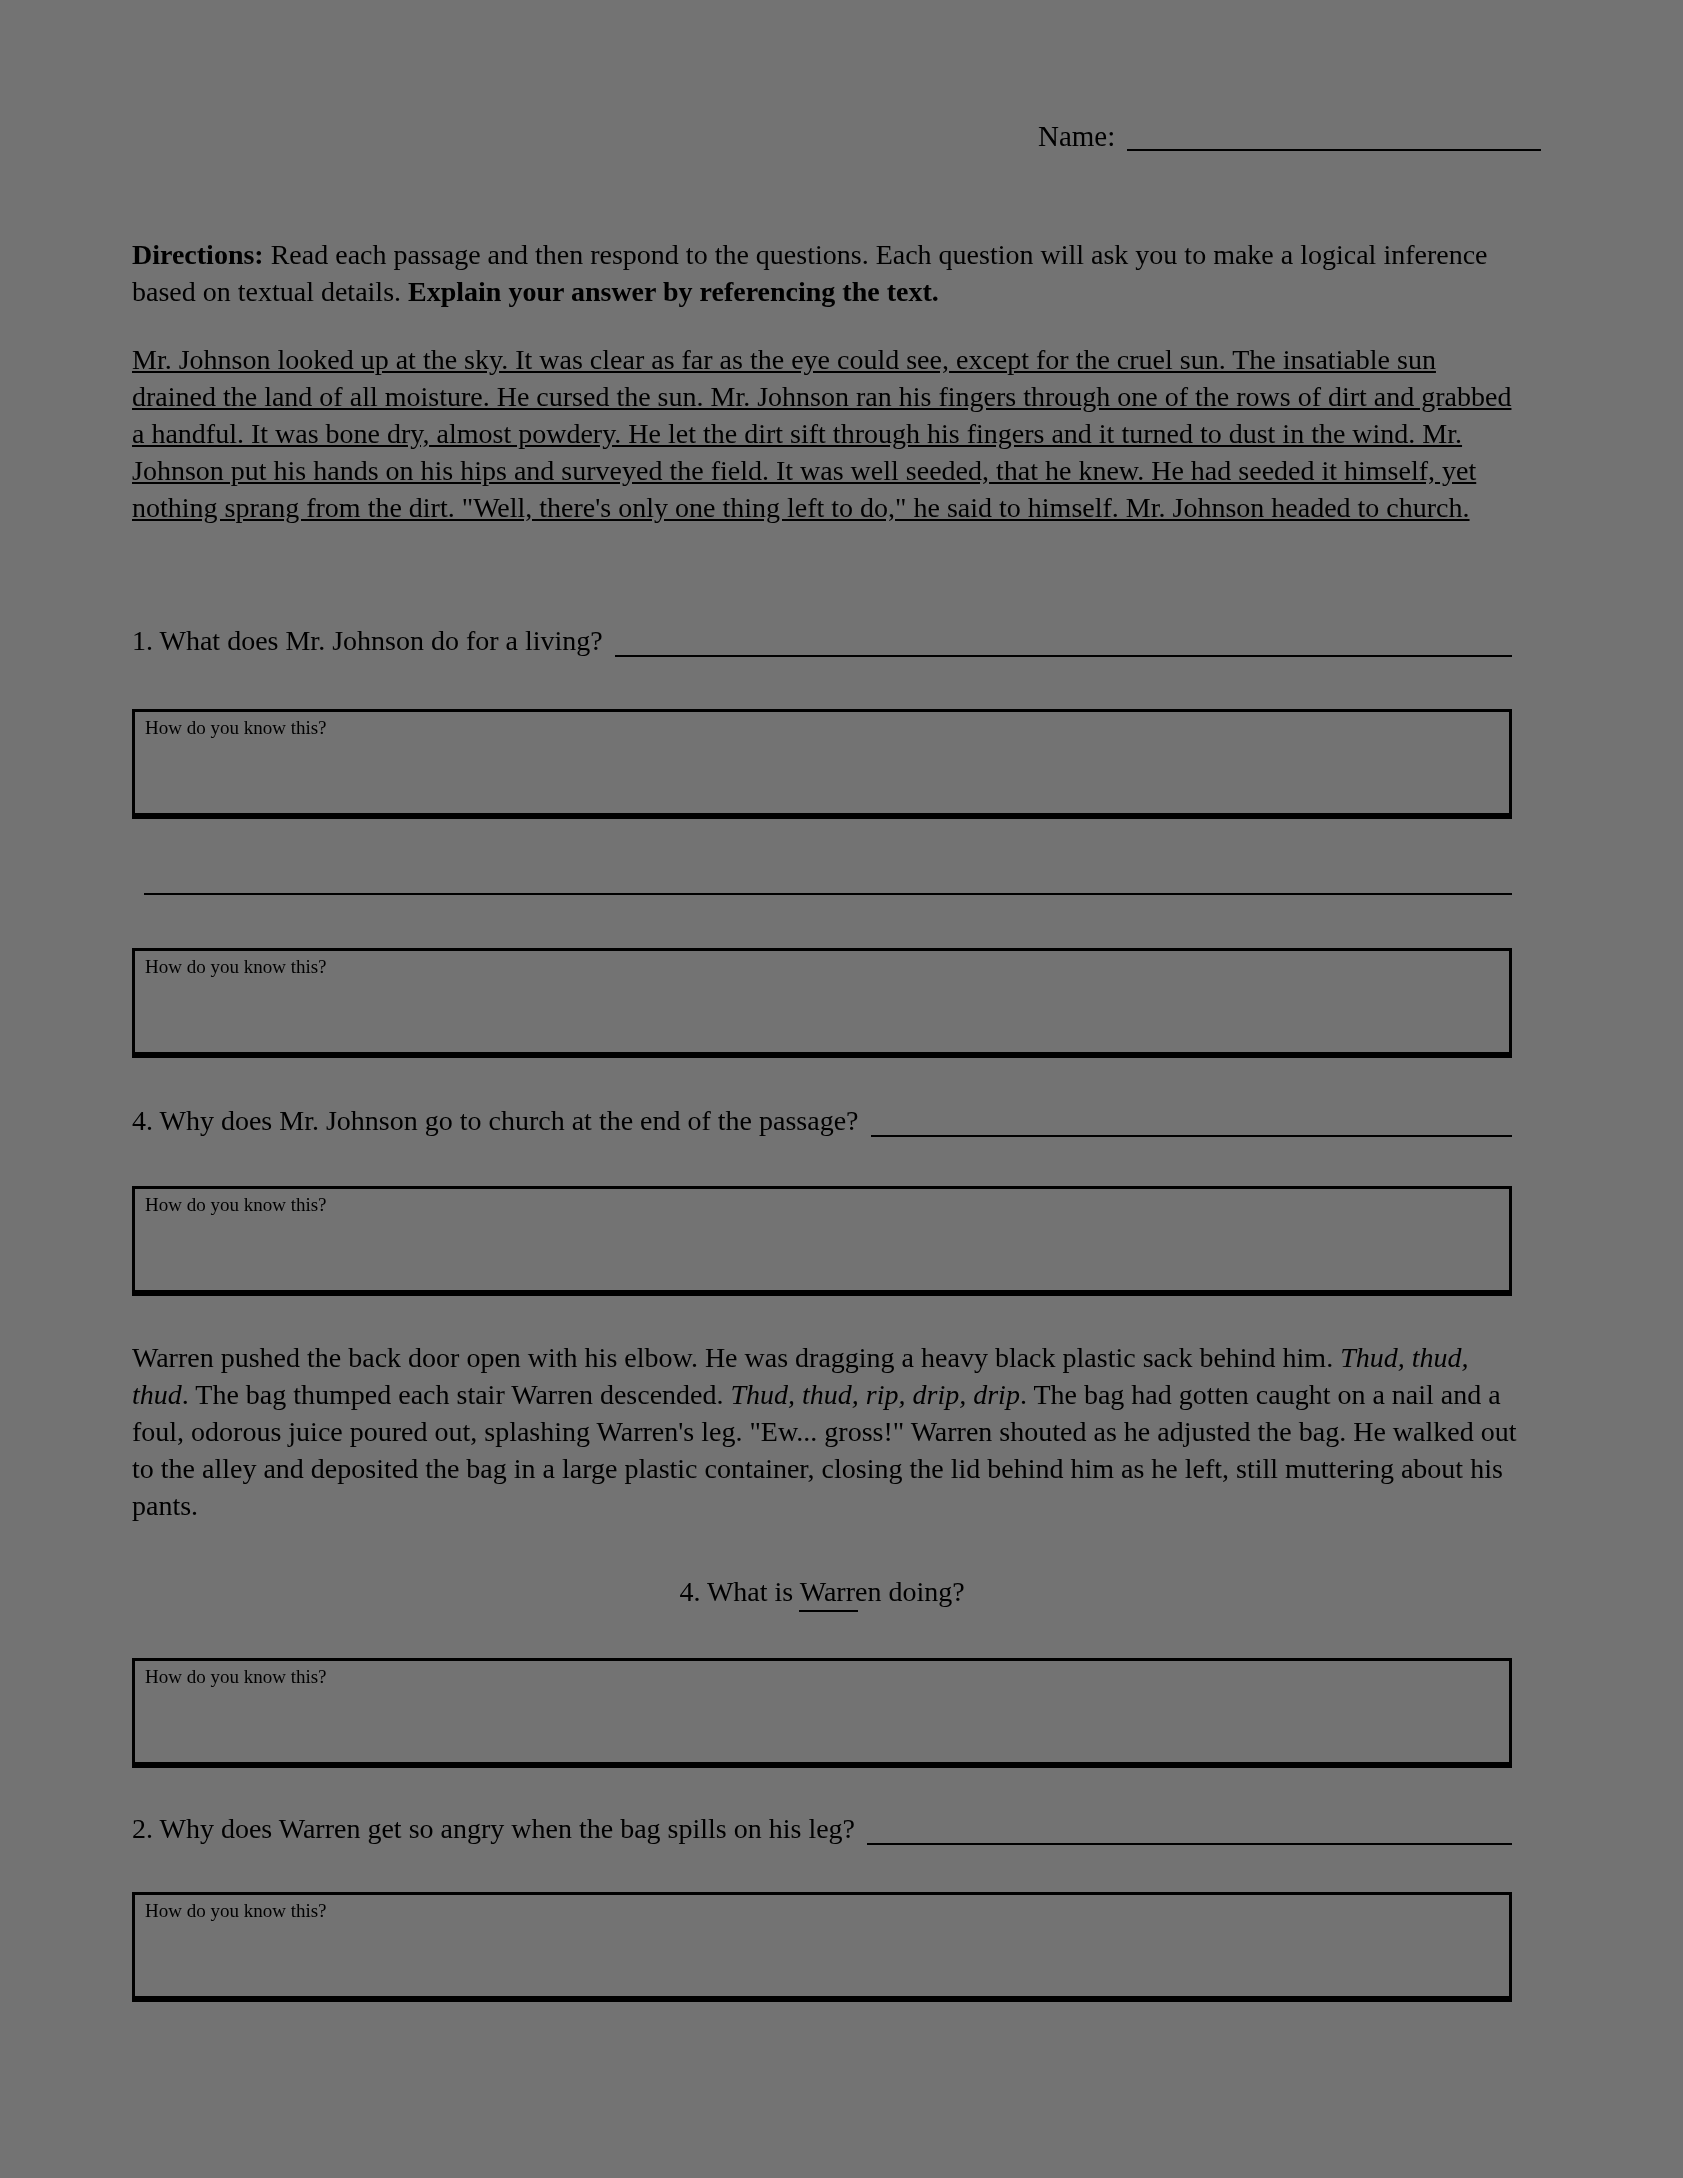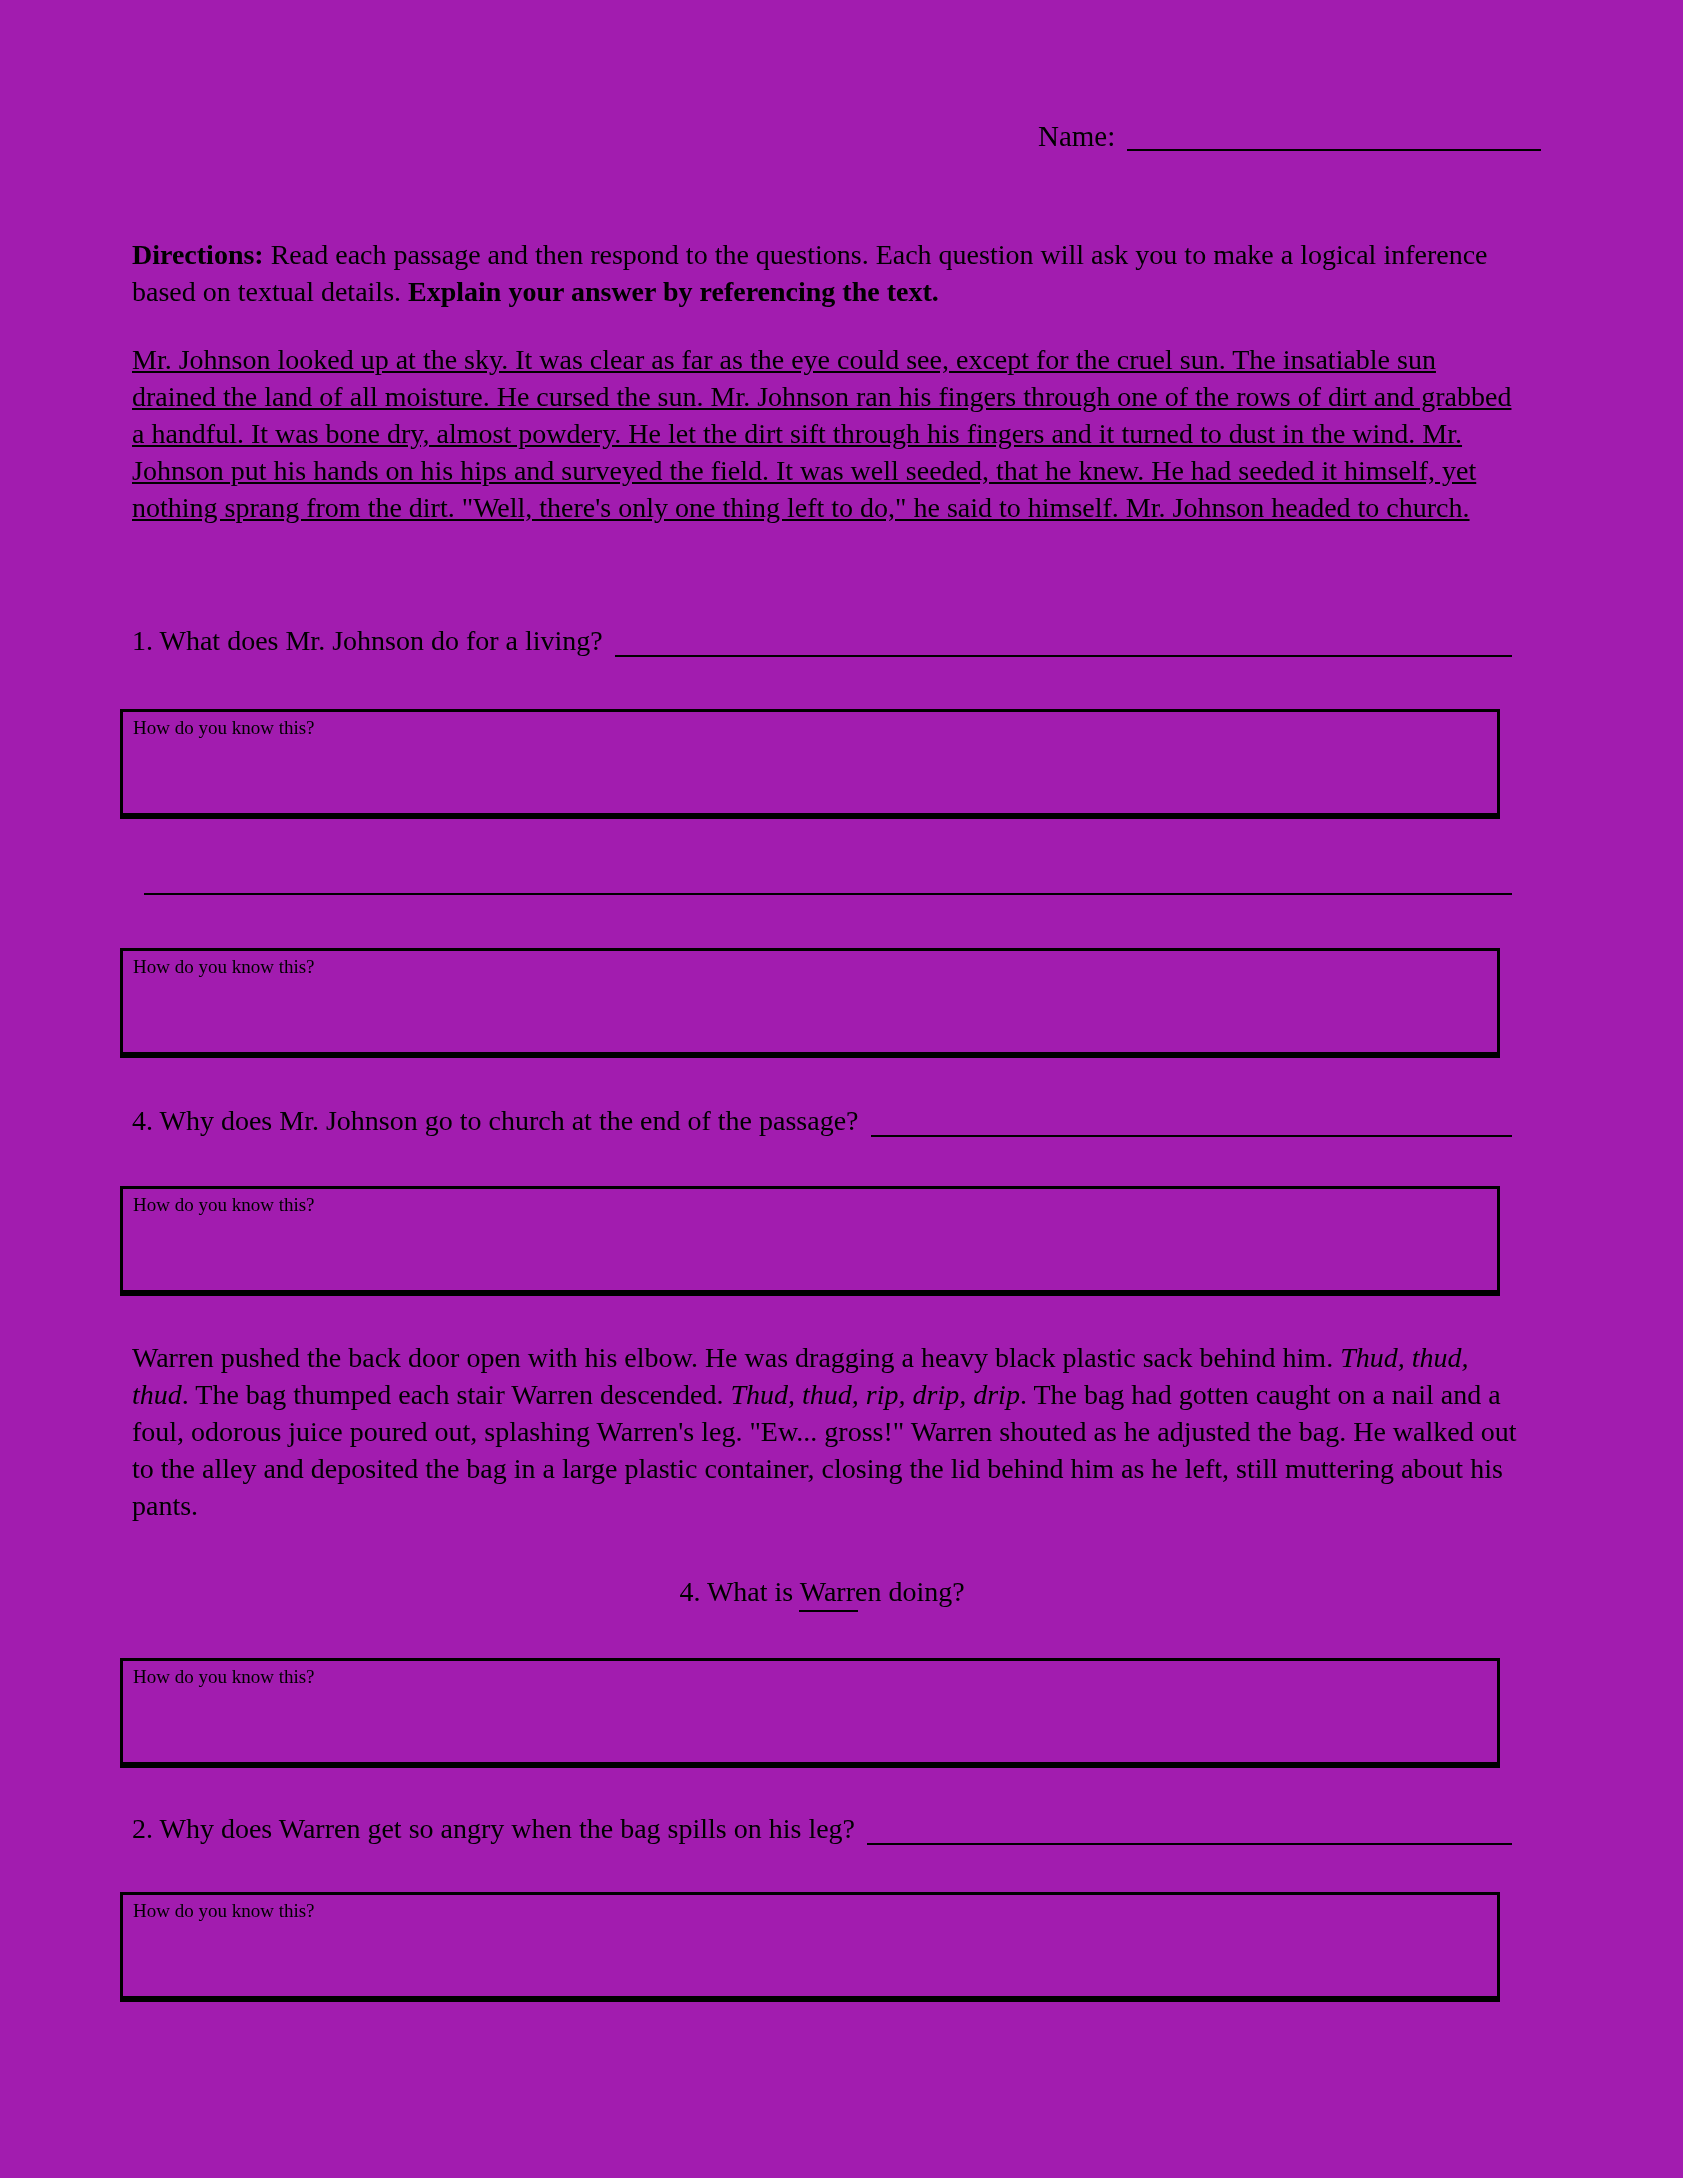--- a/index.html
+++ b/index.html
@@ -6,7 +6,7 @@
   .page {
     position:relative;
     width:1683px; height:2178px;
-    background:#a21caf;
+    background:#737373;
     color:#000000;
     font-family:"Liberation Serif", serif;
     overflow:hidden;

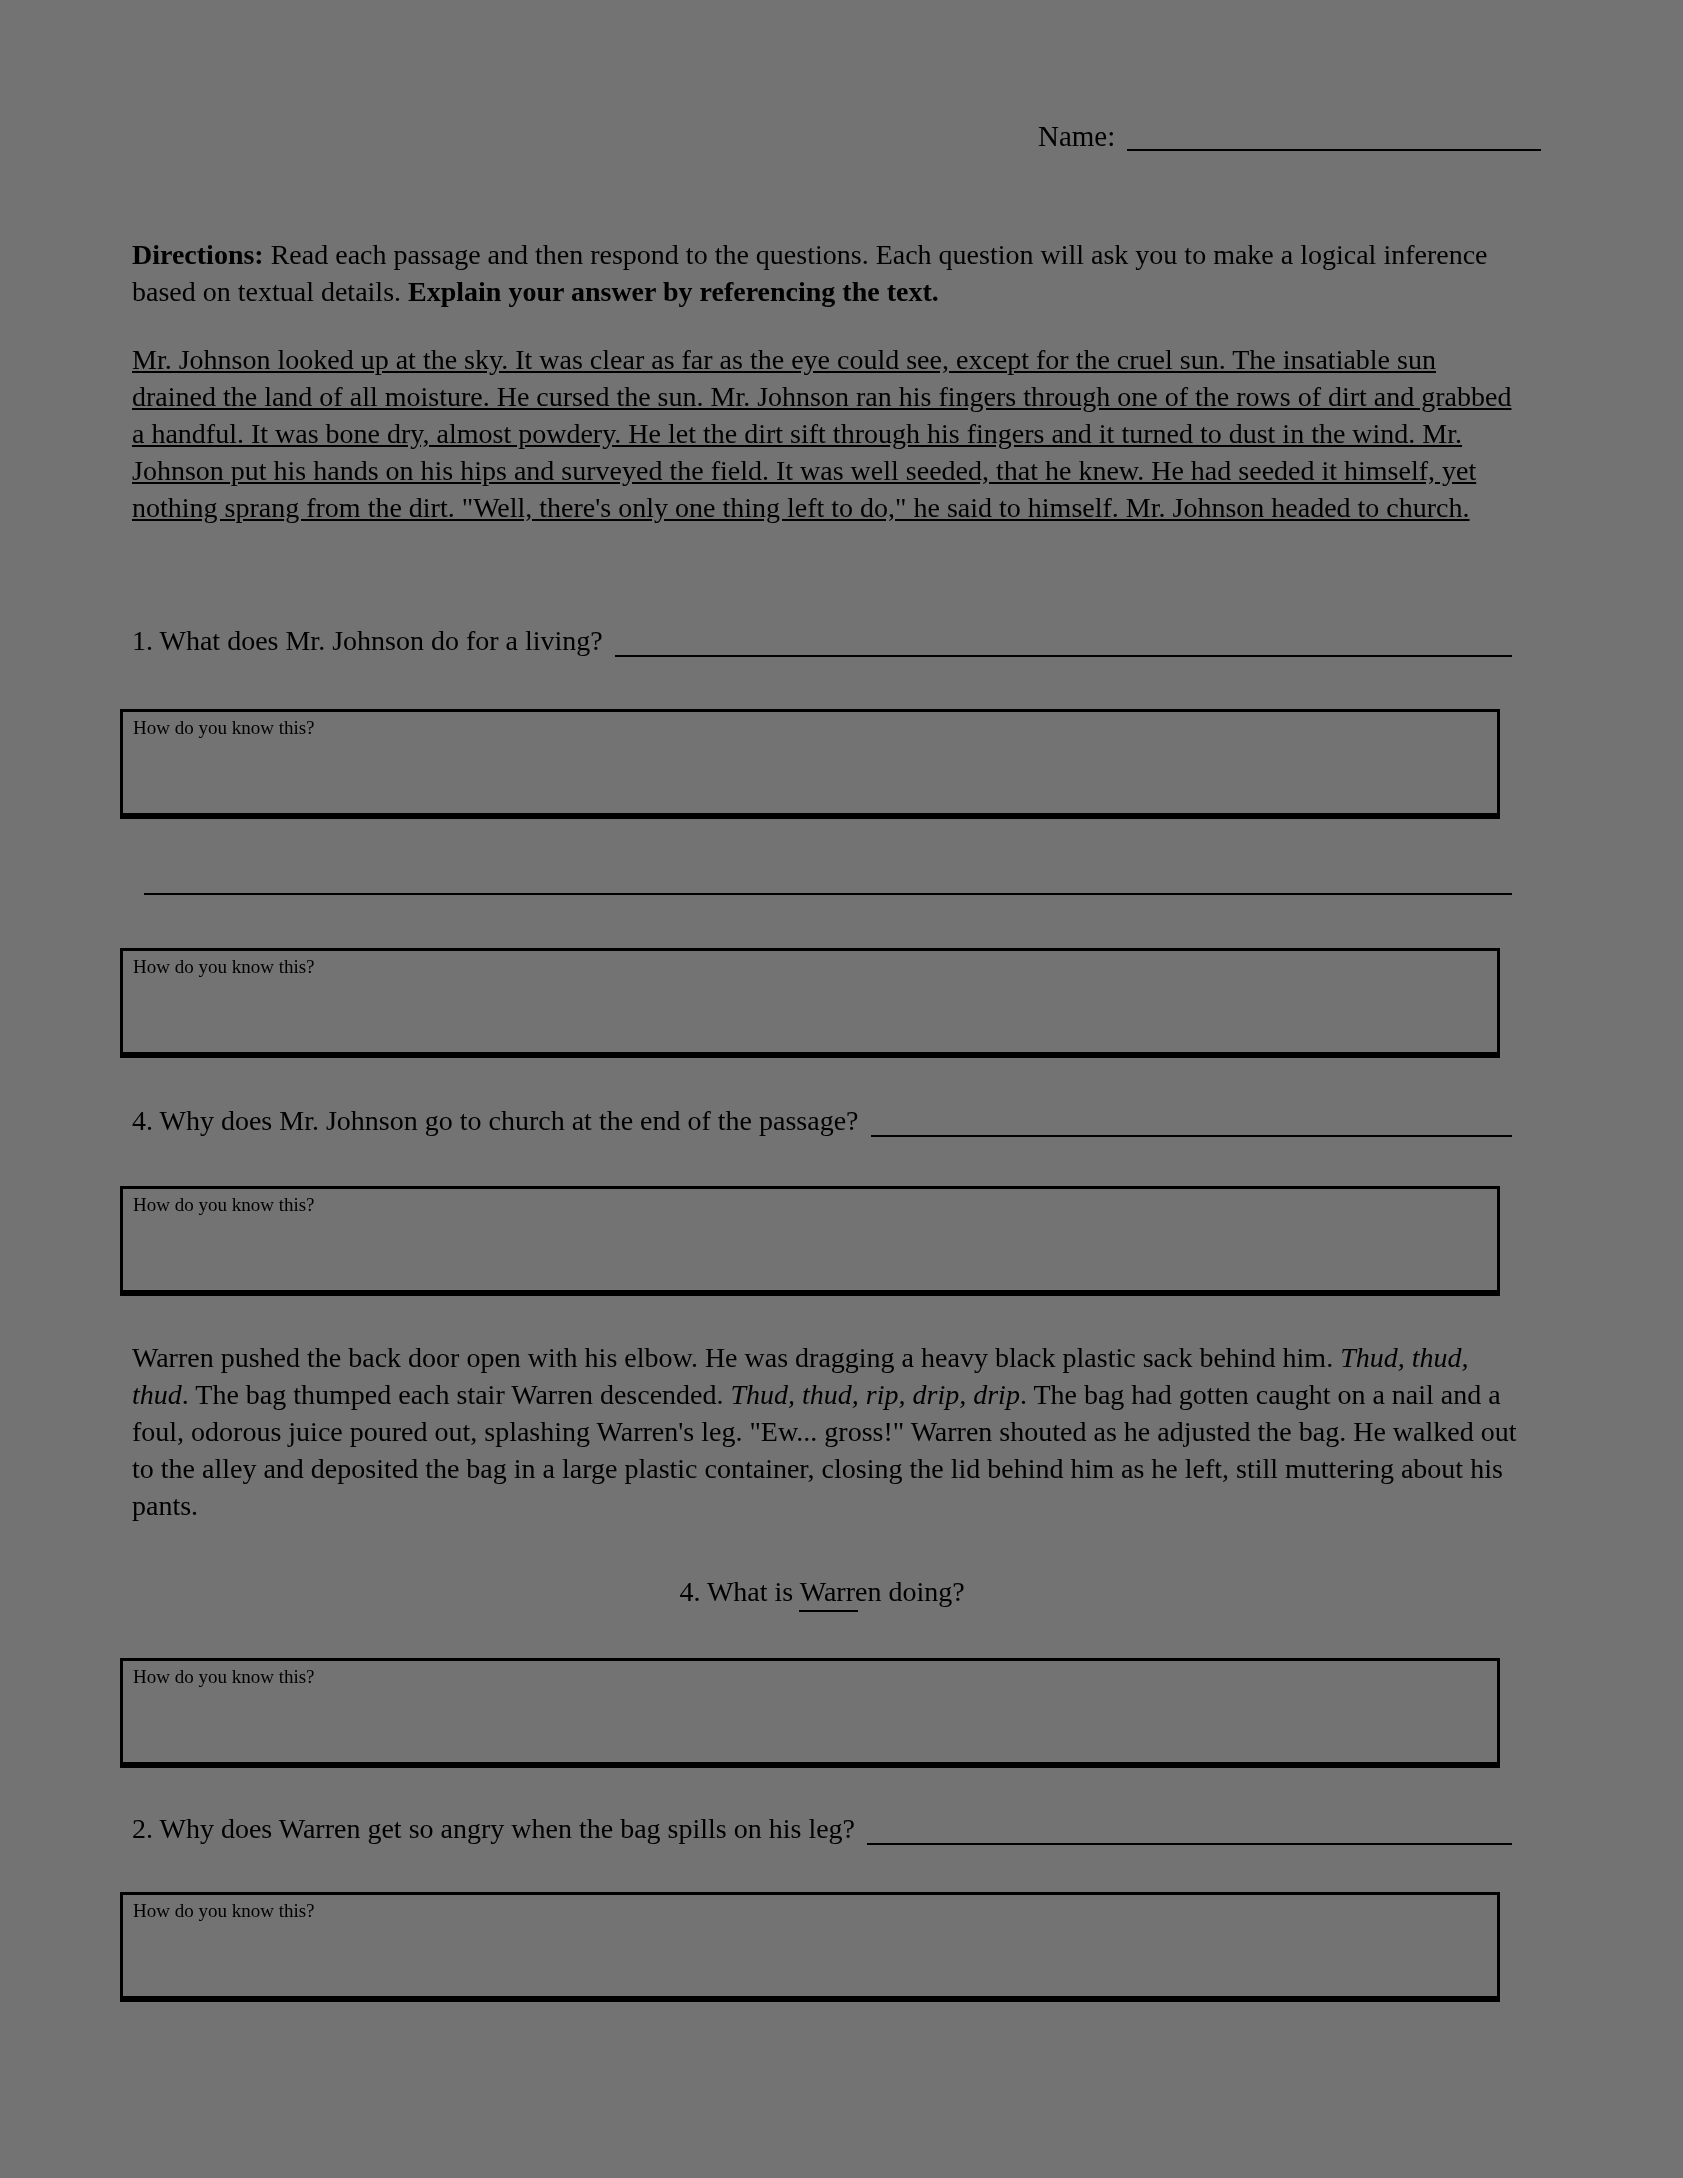--- a/index.html
+++ b/index.html
@@ -49,7 +49,7 @@
   .q4 { top:1573px;flex-direction:column; }
   .q5 { top:1810px; }
   .answer-box {
-    position:absolute; left:120px; width:1354px; height:91px;
+    position:absolute; left:132px; width:1354px; height:91px;
     border:3px solid #000;
     border-bottom-width:6px;
     padding:4px 10px 6px 10px;

